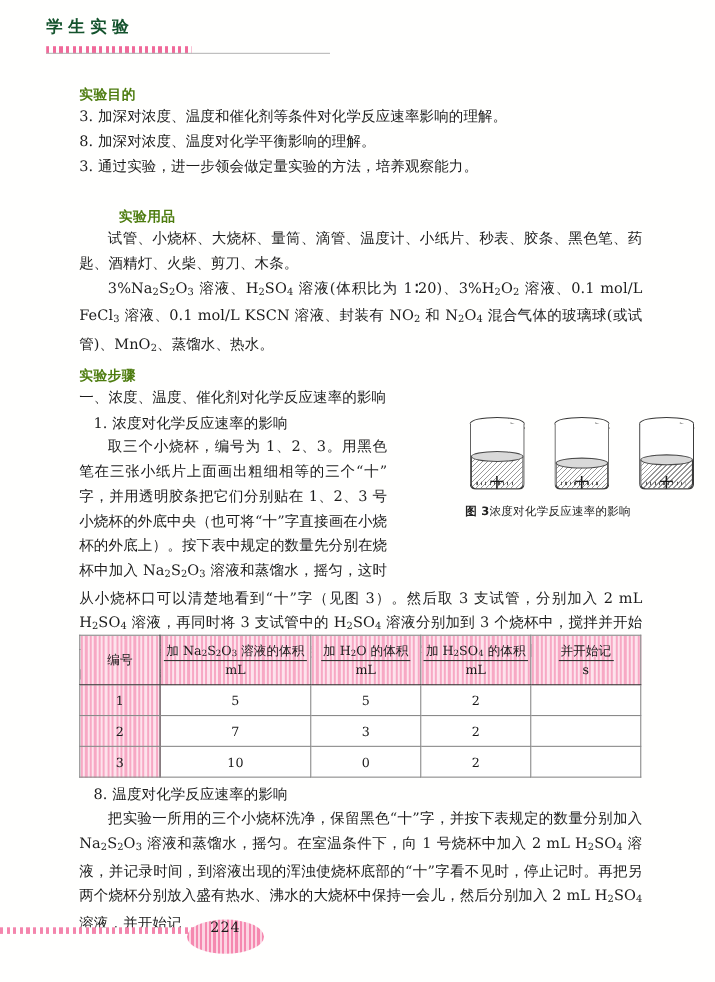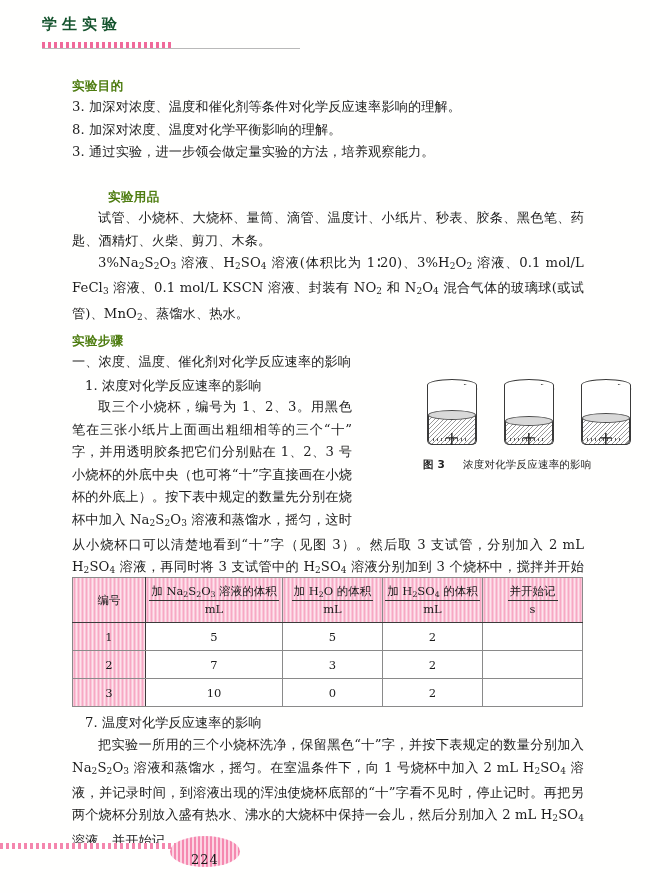--- a/index.html
+++ b/index.html
@@ -229,7 +229,7 @@
     letter-spacing: 0.2px;
     white-space: nowrap;
   }
-  .fig-caption .fignum { font-weight: bold; margin-right: 18px; }
+  .fig-caption .fignum { font-weight: bold; margin-right: 0; }
 
   
   .exp-table {

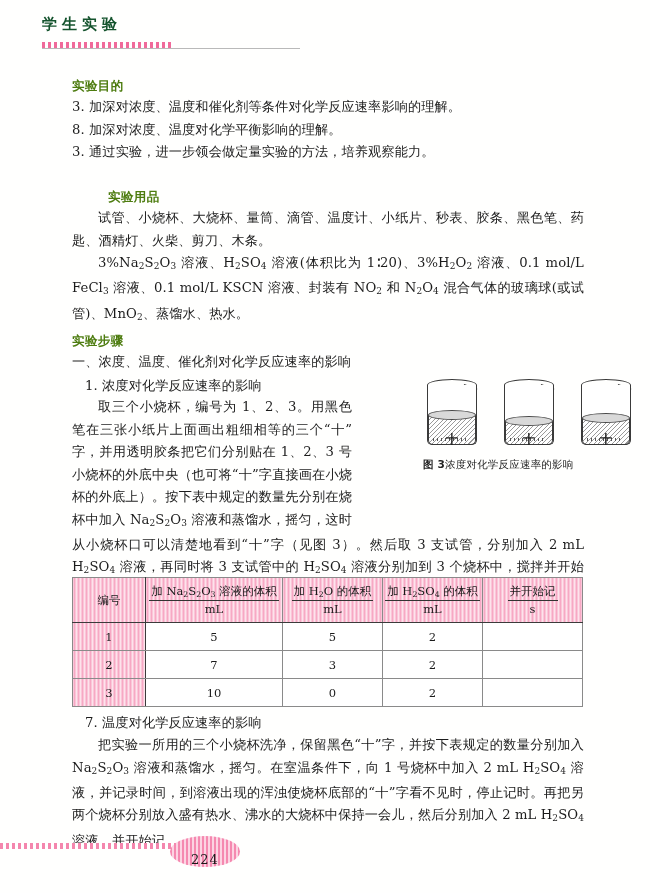--- a/index.html
+++ b/index.html
@@ -455,7 +455,7 @@
     </tbody>
   </table>
 
-  <div class="blk para" id="blk-step-2" style="text-indent:13px">7. 温度对化学反应速率的影响</div>
+  <div class="blk para" id="blk-step-2" style="text-indent:13px">8. 温度对化学反应速率的影响</div>
   <div class="blk para indent" id="blk-para-2">把实验一所用的三个小烧杯洗净，保留黑色“十”字，并按下表规定的数量分别加入 Na<sub>2</sub>S<sub>2</sub>O<sub>3</sub> 溶液和蒸馏水，摇匀。在室温条件下，向 1 号烧杯中加入 2 mL H<sub>2</sub>SO<sub>4</sub> 溶液，并记录时间，到溶液出现的浑浊使烧杯底部的“十”字看不见时，停止记时。再把另两个烧杯分别放入盛有热水、沸水的大烧杯中保持一会儿，然后分别加入 2 mL H<sub>2</sub>SO<sub>4</sub> 溶液，并开始记</div>
 
   <div class="footer">

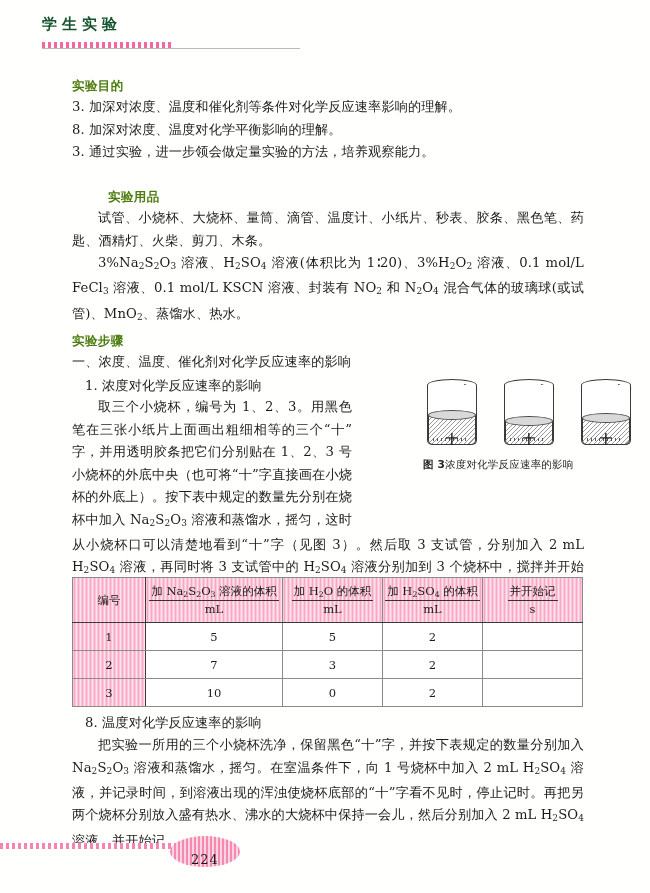--- a/index.html
+++ b/index.html
@@ -316,7 +316,7 @@
       #f589b0 0px, #f589b0 2px,
       #fcd4e2 2px, #fcd4e2 4px);
     display: flex;
-    align-items: flex-end;
+    align-items: flex-start;
     justify-content: center;
   }
   .footer .page-num {

